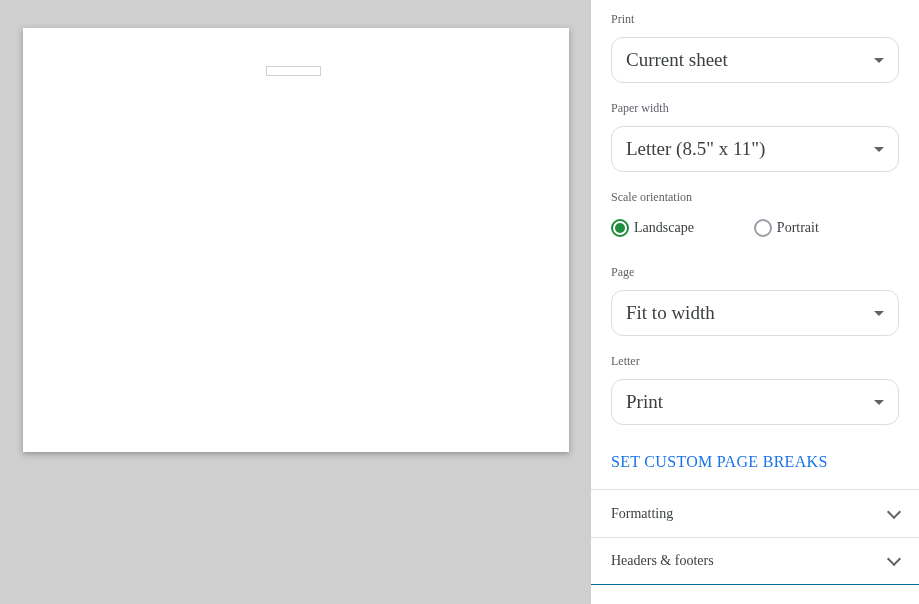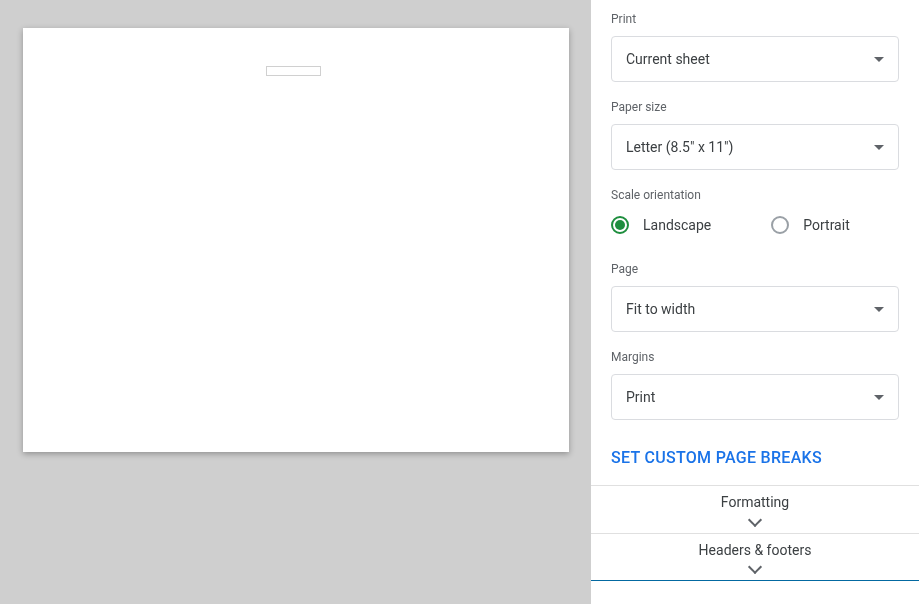--- a/index.html
+++ b/index.html
@@ -43,6 +43,7 @@
     overflow-y: auto;
     font-size: 13px;
     color: #5f6368;
+    font-family: Liberation Serif, serif;
   }
   .section {
     padding: 12px 20px 0 20px;

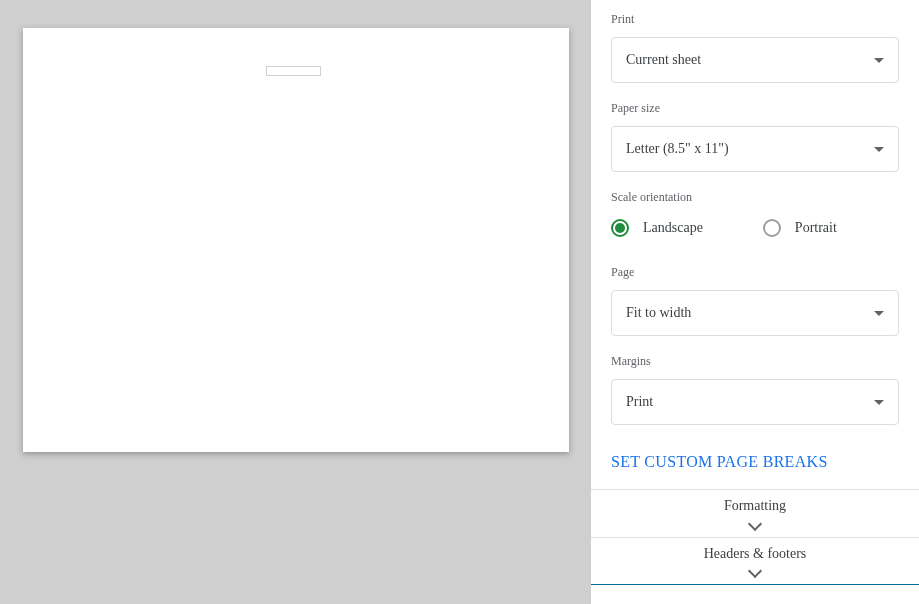--- a/index.html
+++ b/index.html
@@ -59,7 +59,7 @@
     width: 100%;
     height: 46px;
     border: 1px solid #dadce0;
-    border-radius: 4px;
+    border-radius: 12px;
     background: #fff;
     display: flex;
     align-items: center;
@@ -67,7 +67,7 @@
     padding: 0 14px;
     cursor: pointer;
     color: #3c4043;
-    font-size: 14px;
+    font-size: 19px;
   }
   .select-box .arrow {
     width: 0; height: 0;

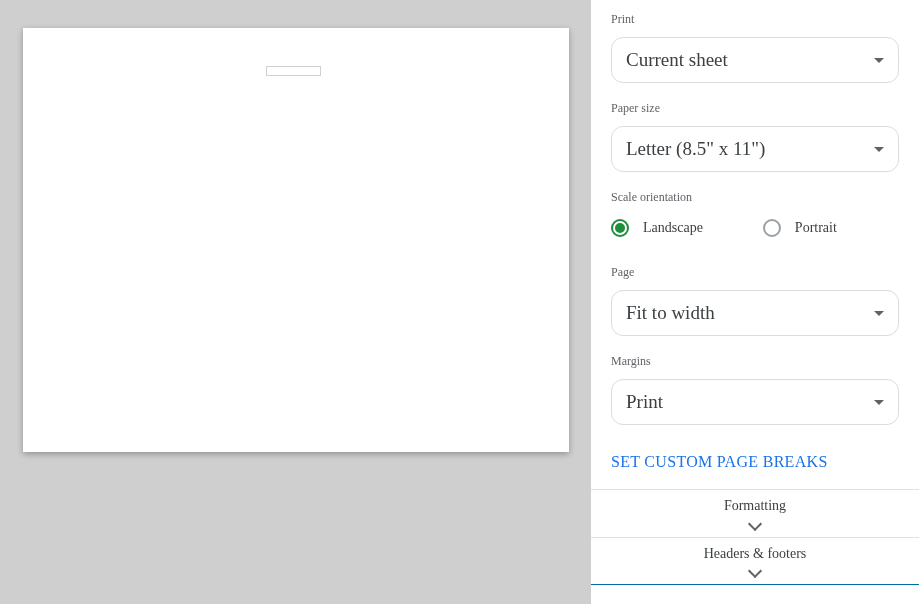--- a/index.html
+++ b/index.html
@@ -157,7 +157,7 @@
     </div>
 
     <div class="field-group">
-      <span class="field-label">Paper size</span>
+      <span class="field-label">Paper width</span>
       <div class="select-box">
         <span>Letter (8.5" x 11")</span>
         <span class="arrow"></span>

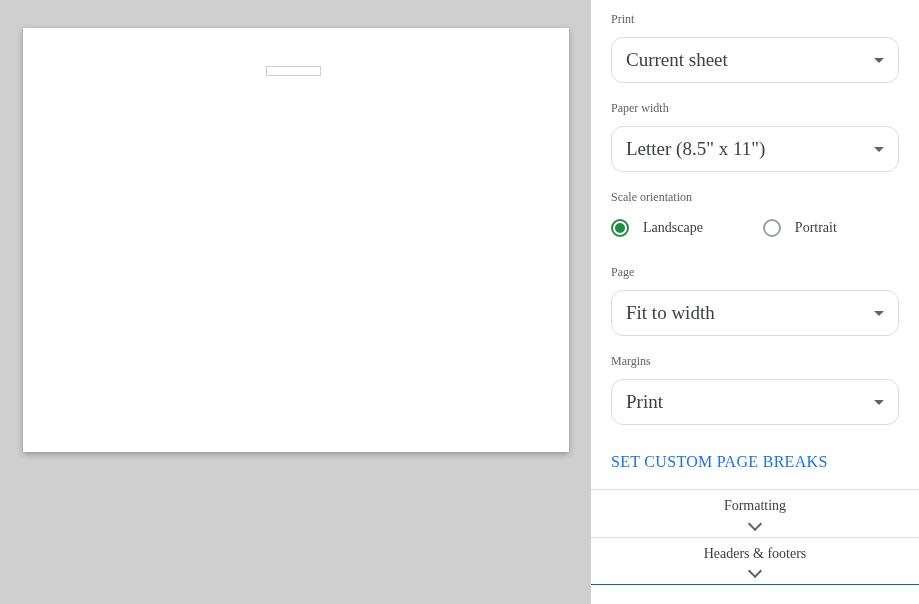--- a/index.html
+++ b/index.html
@@ -83,7 +83,7 @@
   .radio-option {
     display: flex;
     align-items: center;
-    gap: 14px;
+    gap: 5px;
     cursor: pointer;
     font-size: 14px;
     color: #3c4043;

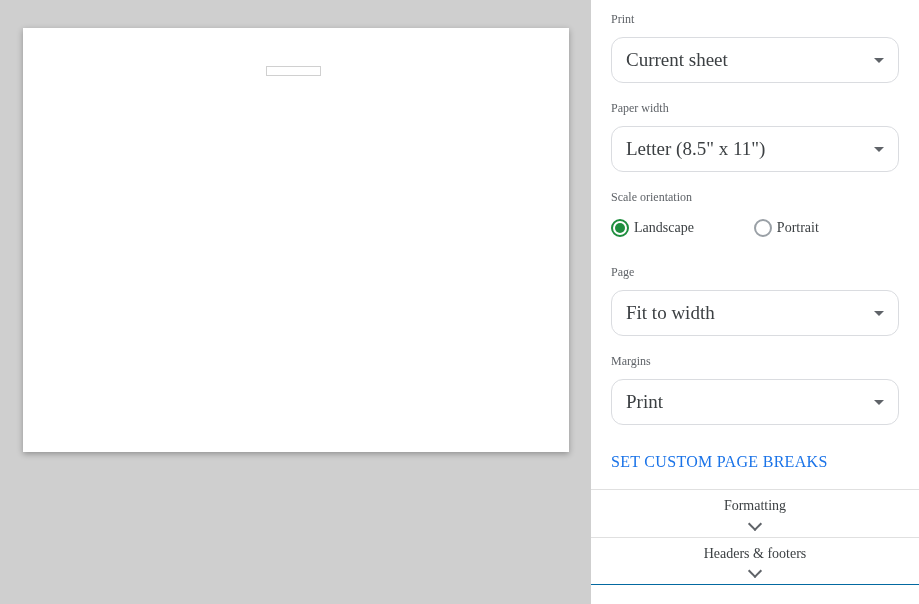--- a/index.html
+++ b/index.html
@@ -189,7 +189,7 @@
     </div>
 
     <div class="field-group">
-      <span class="field-label">Margins</span>
+      <span class="field-label">Letter</span>
       <div class="select-box">
         <span>Print</span>
         <span class="arrow"></span>

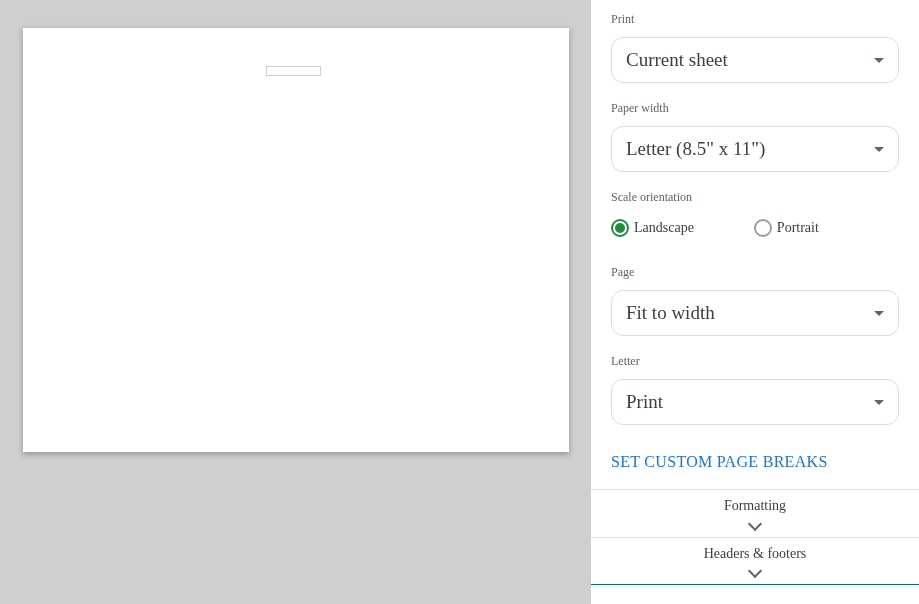--- a/index.html
+++ b/index.html
@@ -125,7 +125,6 @@
     cursor: pointer;
     font-size: 14px;
     color: #3c4043;
-    flex-direction: column;
   }
   .chevron {
     width: 10px; height: 10px;

